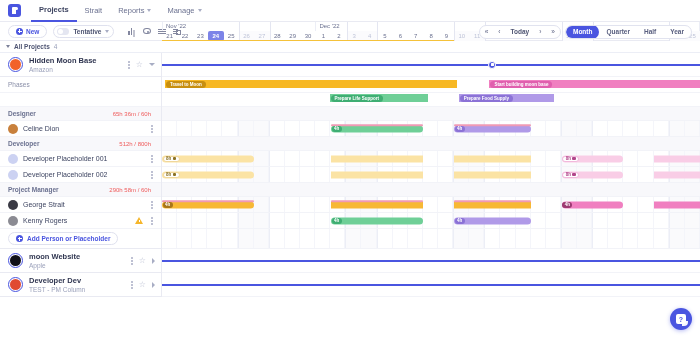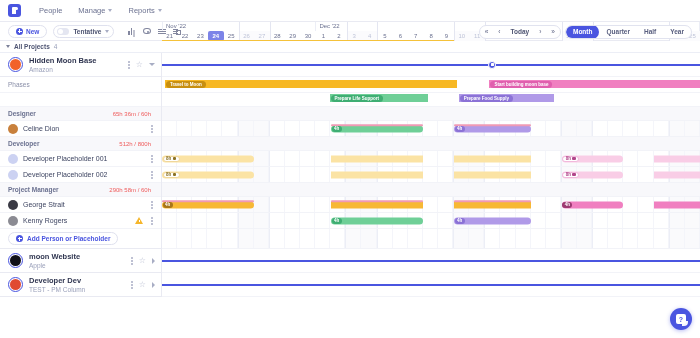--- a/index.html
+++ b/index.html
@@ -200,6 +200,9 @@
   <div class="topnav">
     <div class="logo"></div>
     <div class="nav-items">
+      <div class="nav-item active">
+        <span>Projects</span>
+      </div>
       <div class="nav-item">
         <span>People</span>
       </div>

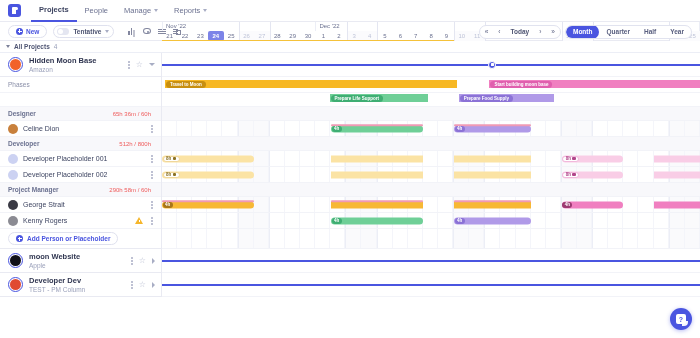--- a/index.html
+++ b/index.html
@@ -204,7 +204,7 @@
         <span>Projects</span>
       </div>
       <div class="nav-item">
-        <span>People</span>
+        <span>Strait</span>
       </div>
       <div class="nav-item">
         <span>Manage</span>

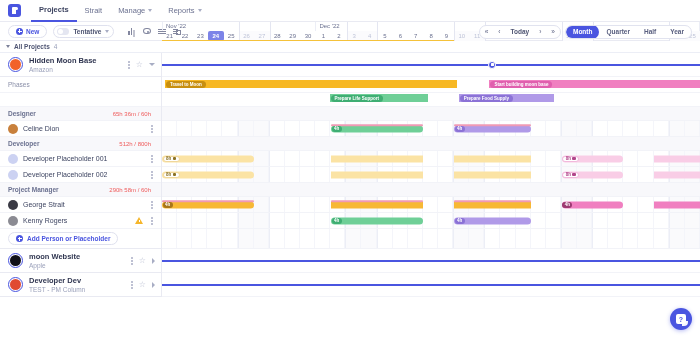--- a/index.html
+++ b/index.html
@@ -207,11 +207,11 @@
         <span>Strait</span>
       </div>
       <div class="nav-item">
+        <span>Reports</span>
+        <span class="caret"></span>
+      </div>
+      <div class="nav-item">
         <span>Manage</span>
-        <span class="caret"></span>
-      </div>
-      <div class="nav-item">
-        <span>Reports</span>
         <span class="caret"></span>
       </div>
     </div>

